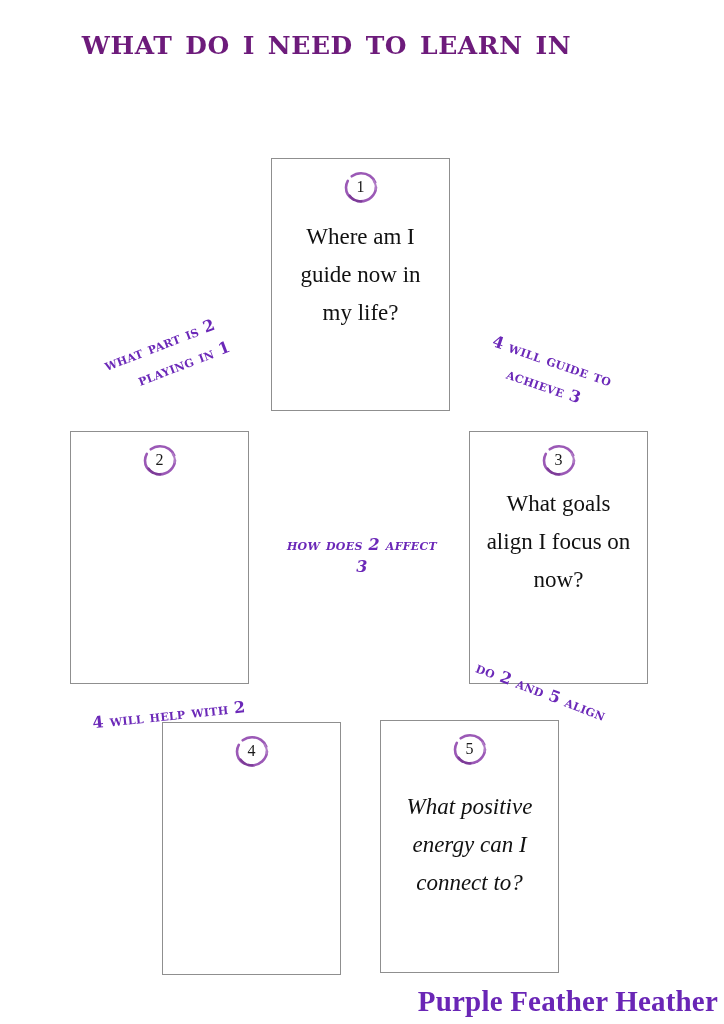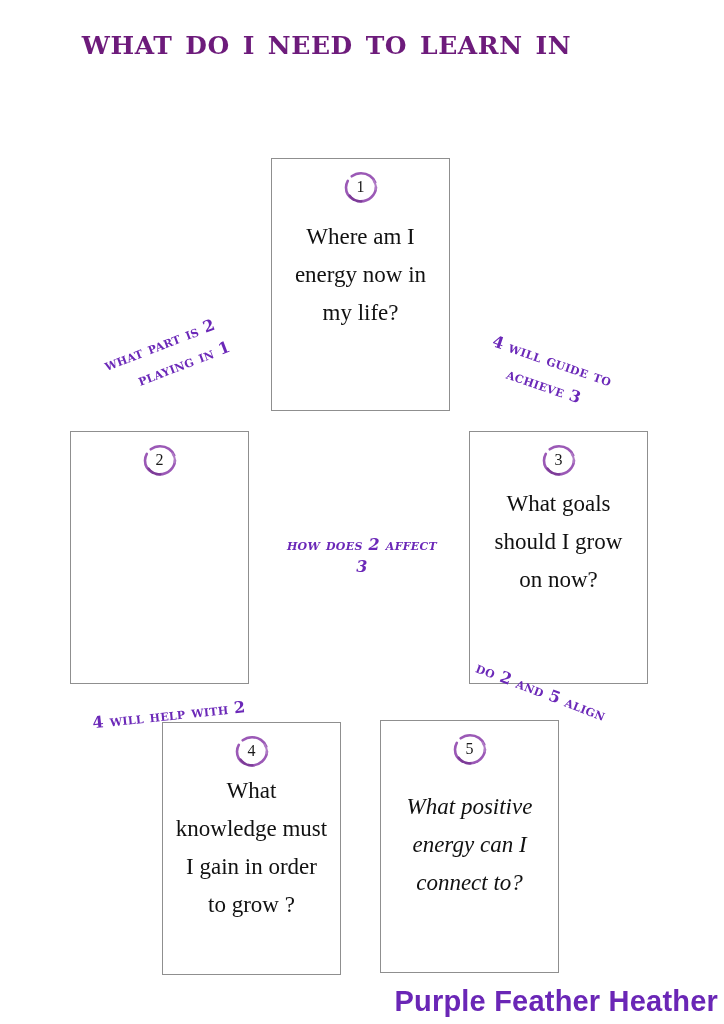--- a/index.html
+++ b/index.html
@@ -190,7 +190,7 @@
     </svg>
     <span class="num">1</span>
   </div>
-  <div class="card-text">Where am I energy now in my life?</div>
+  <div class="card-text">Where am I guide now in my life?</div>
 </div>
 
 <div class="card" id="card-2">

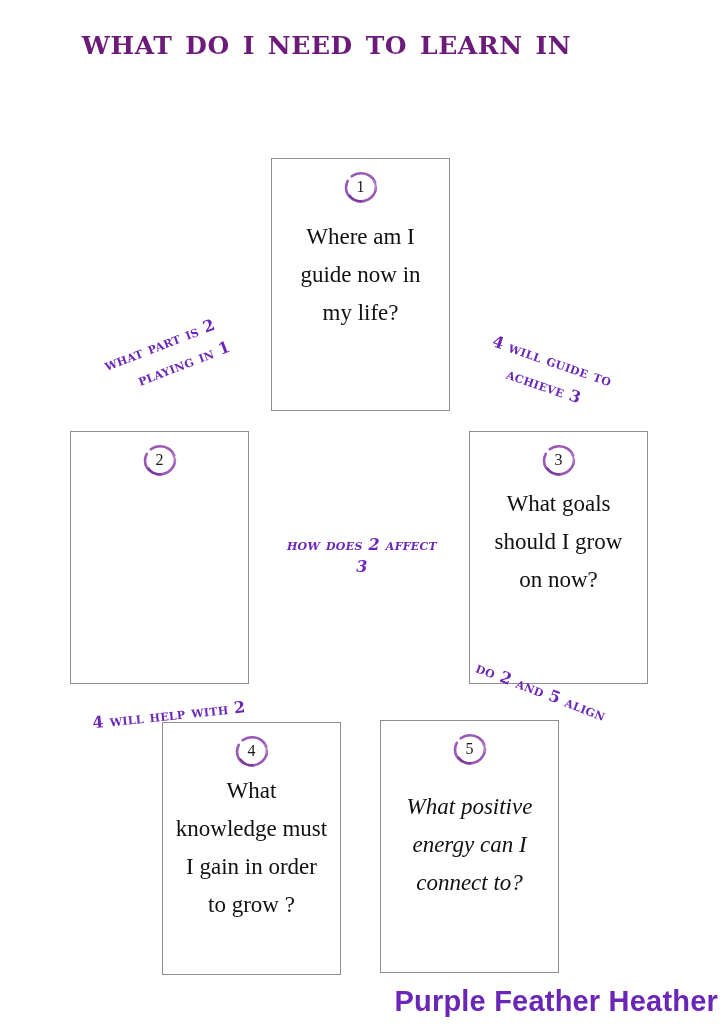--- a/index.html
+++ b/index.html
@@ -213,7 +213,7 @@
     </svg>
     <span class="num">3</span>
   </div>
-  <div class="card-text">What goals should I grow on now?</div>
+  <div class="card-text">What goals align I focus on now?</div>
 </div>
 
 <div class="card" id="card-4">

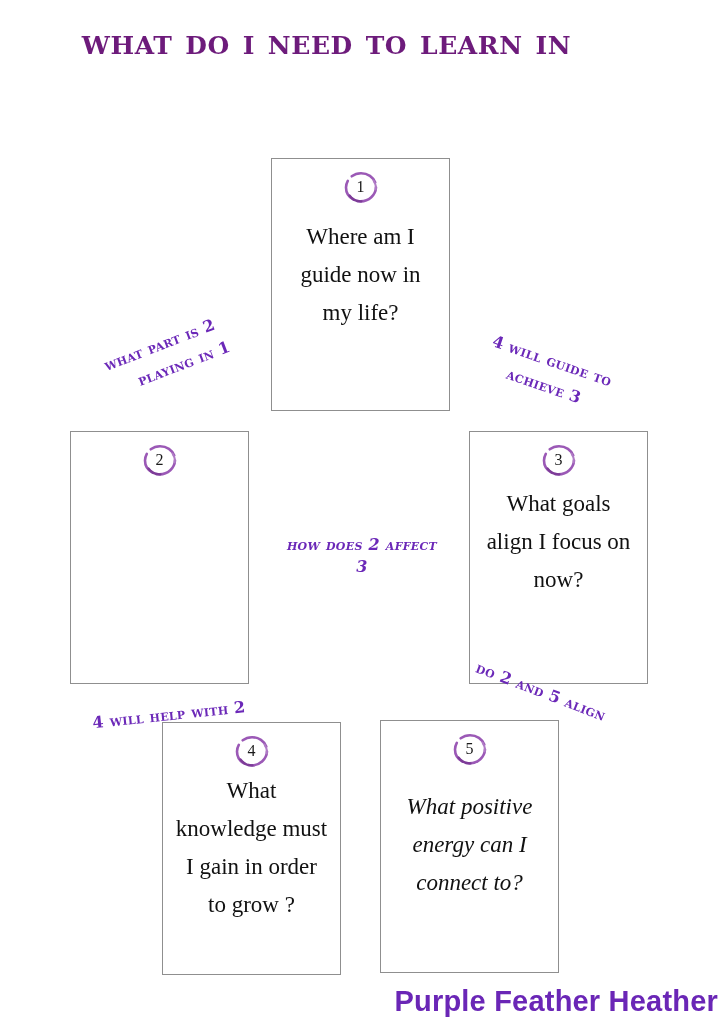--- a/index.html
+++ b/index.html
@@ -225,7 +225,6 @@
     </svg>
     <span class="num">4</span>
   </div>
-  <div class="card-text">What knowledge must I gain in order to grow ?</div>
 </div>
 
 <div class="card" id="card-5">

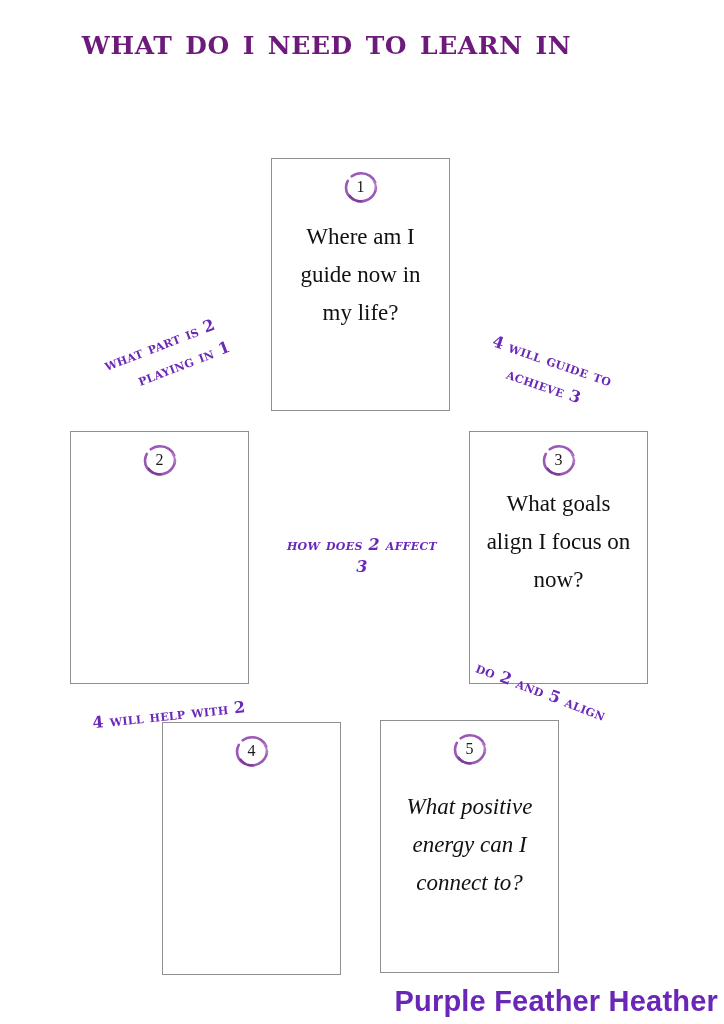--- a/index.html
+++ b/index.html
@@ -166,7 +166,7 @@
     right: 6px;
     bottom: 6px;
     color: #6a26b6;
-    font-family: Liberation Sans, sans-serif;
+    font-family: Liberation Serif, serif;
     font-weight: bold;
     font-size: 29px;
     line-height: 34px;

